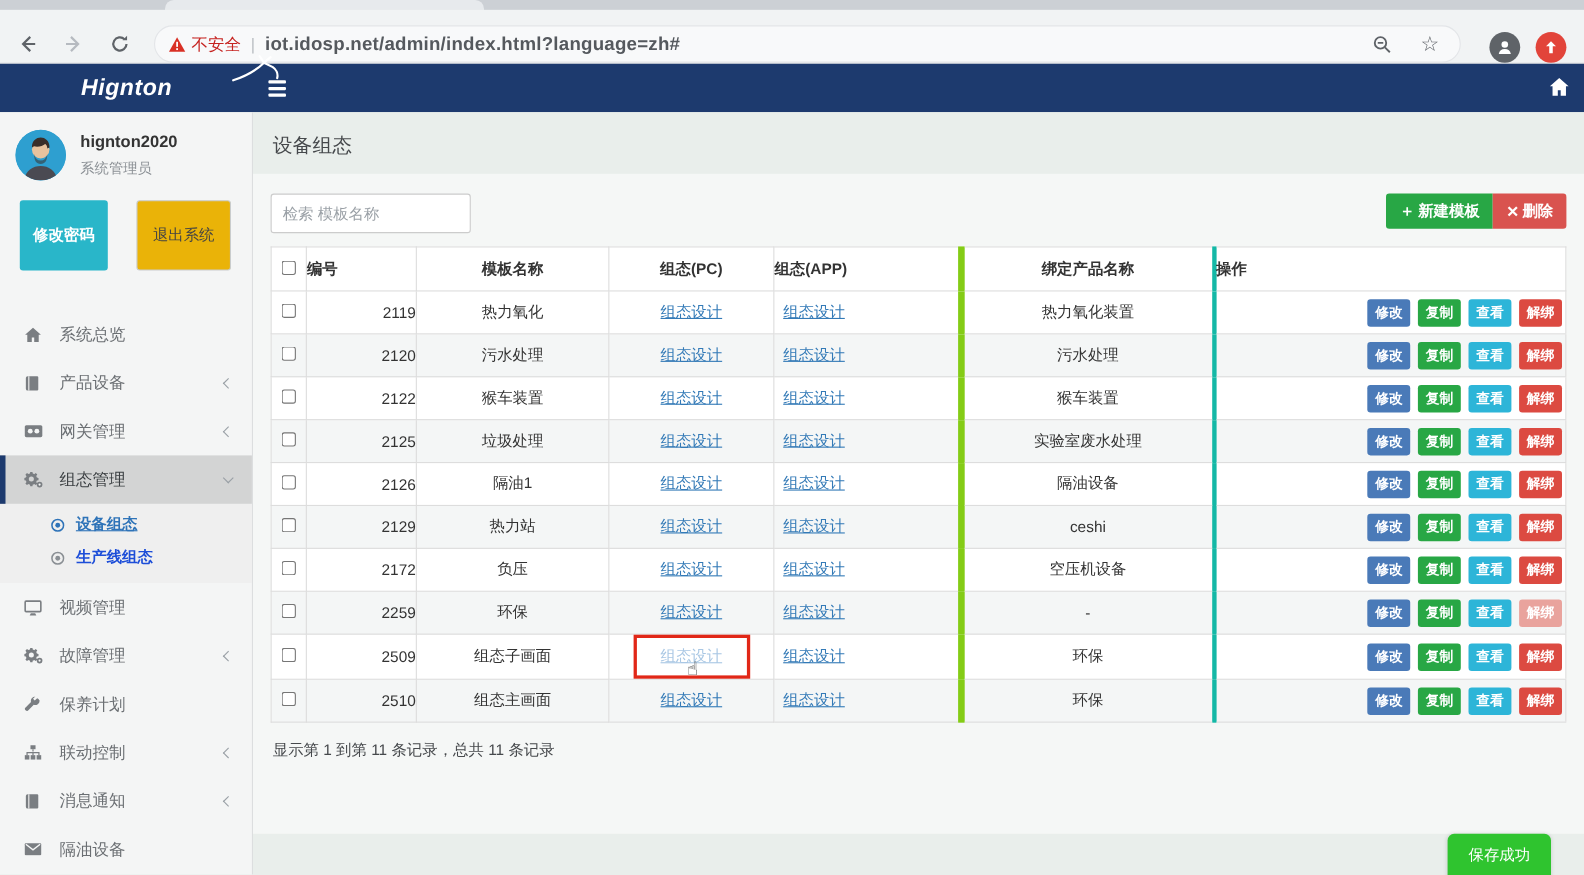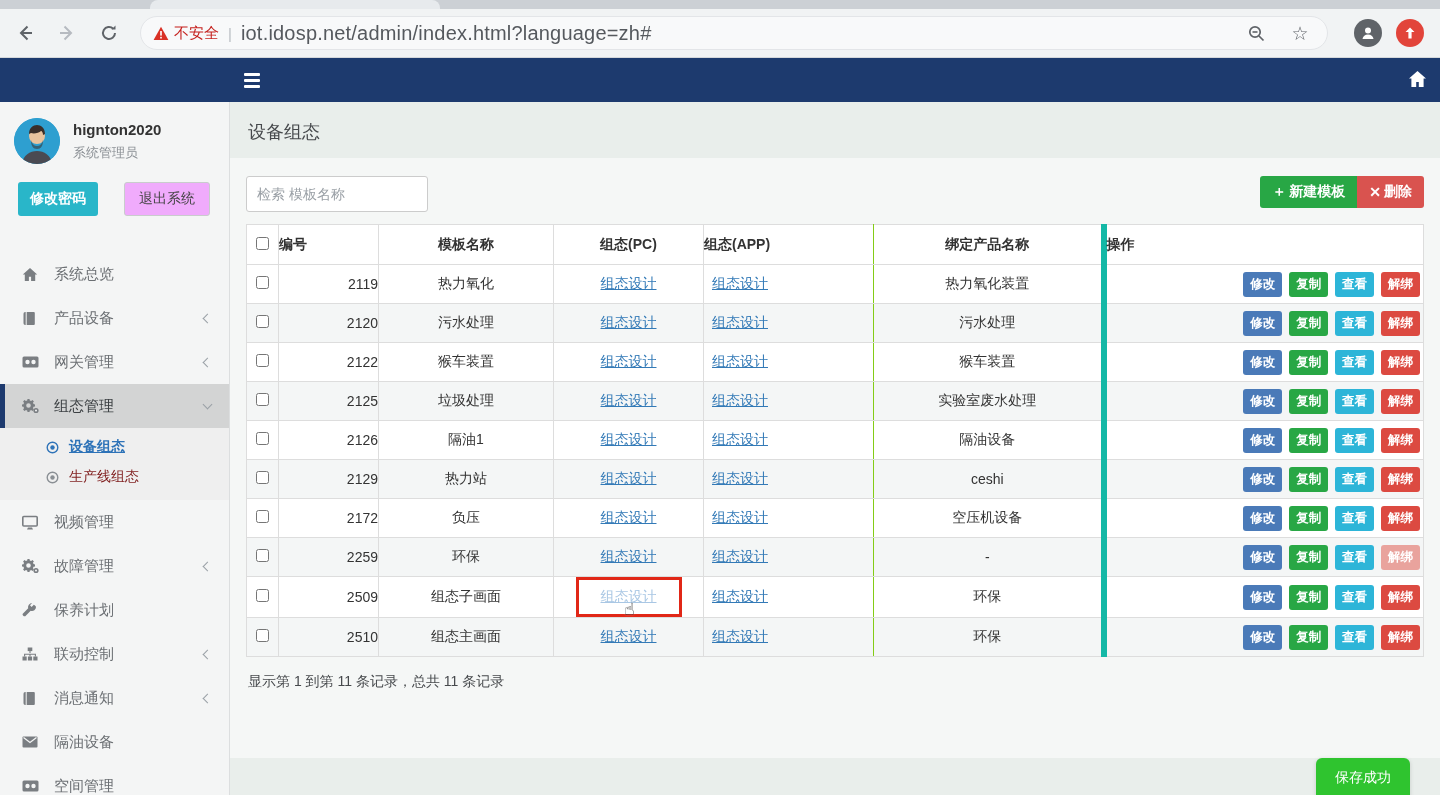--- a/index.html
+++ b/index.html
@@ -11,7 +11,7 @@
   .tabstrip .tab { position:absolute; left:150px; top:0; width:290px; height:9px;
     background:#e7eaed; border-radius:8px 8px 0 0; }
   .toolbar { position:absolute; top:9px; left:0; width:1440px; height:49px; background:#f1f3f4;
-    border-bottom:1px solid #d5d8db; display:flex; align-items:center; }
+    border-bottom:1px solid #d5d8db; display:flex; align-items:flex-end; }
   .navbtn { width:34px; height:34px; display:flex; align-items:center; justify-content:center;
     margin-left:8px; border-radius:50%; cursor:pointer; flex:0 0 auto; }
   .omnibox { flex:1; height:34px; margin:0 10px 0 14px; background:#f8f9fa; border:1px solid #e3e5e8;

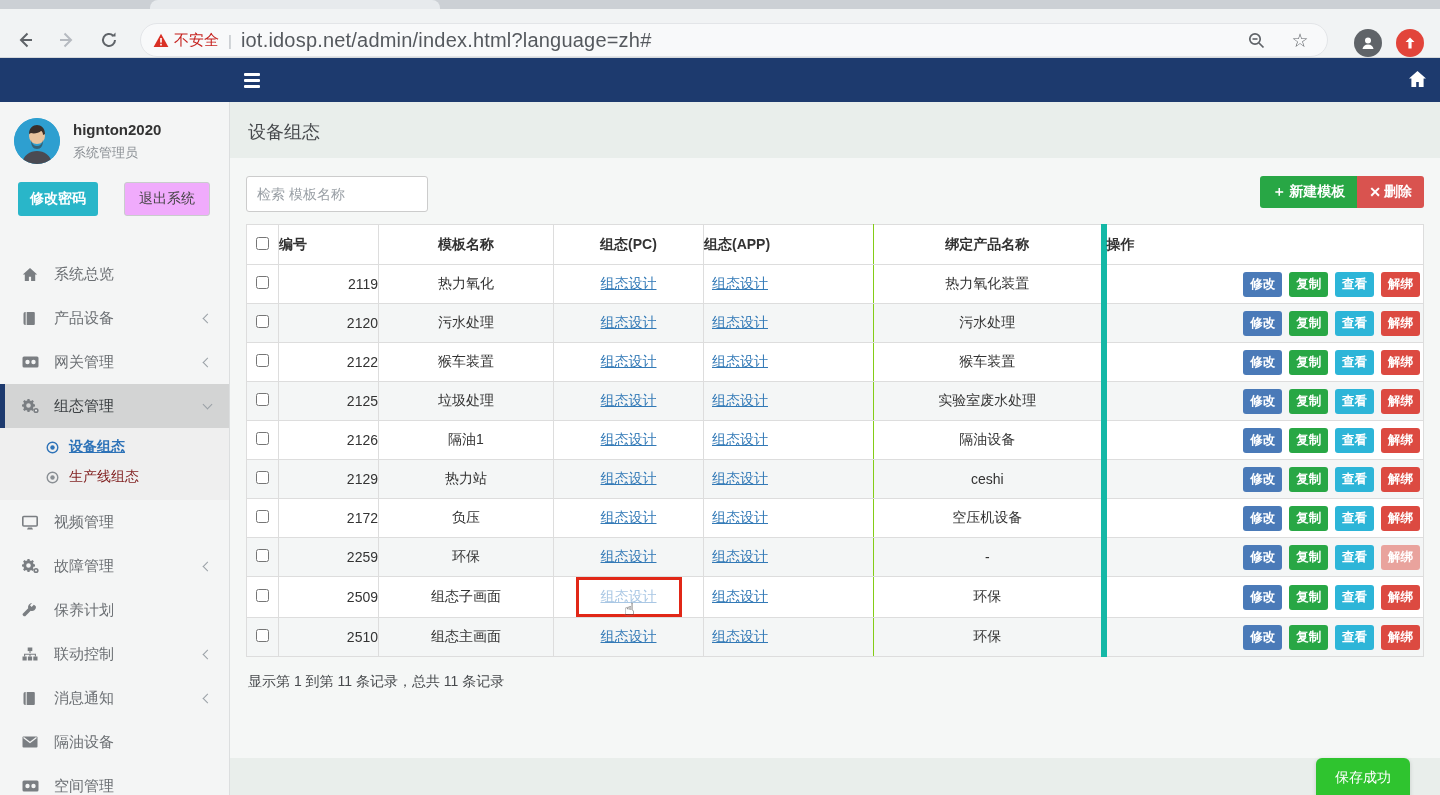--- a/index.html
+++ b/index.html
@@ -18,7 +18,7 @@
     border-radius:17px; display:flex; align-items:center; padding:0 12px; }
   .insecure-warn { color:#c5221f; font-size:15px; display:flex; align-items:center; gap:5px; }
   .omni-divider { color:#b9bdc2; margin:0 9px; font-size:15px; }
-  .url-text { color:#55595e; font-size:20px; letter-spacing:.2px; }
+  .url-text { color:#55595e; font-size:17px; letter-spacing:.2px;font-weight:bold; }
   .omni-spacer { flex:1; }
   .omni-icon { width:30px; height:30px; display:flex; align-items:center; justify-content:center; cursor:pointer; }
   .star-glyph { font-size:19px; color:#5f6368; font-family:"DejaVu Sans",sans-serif; }

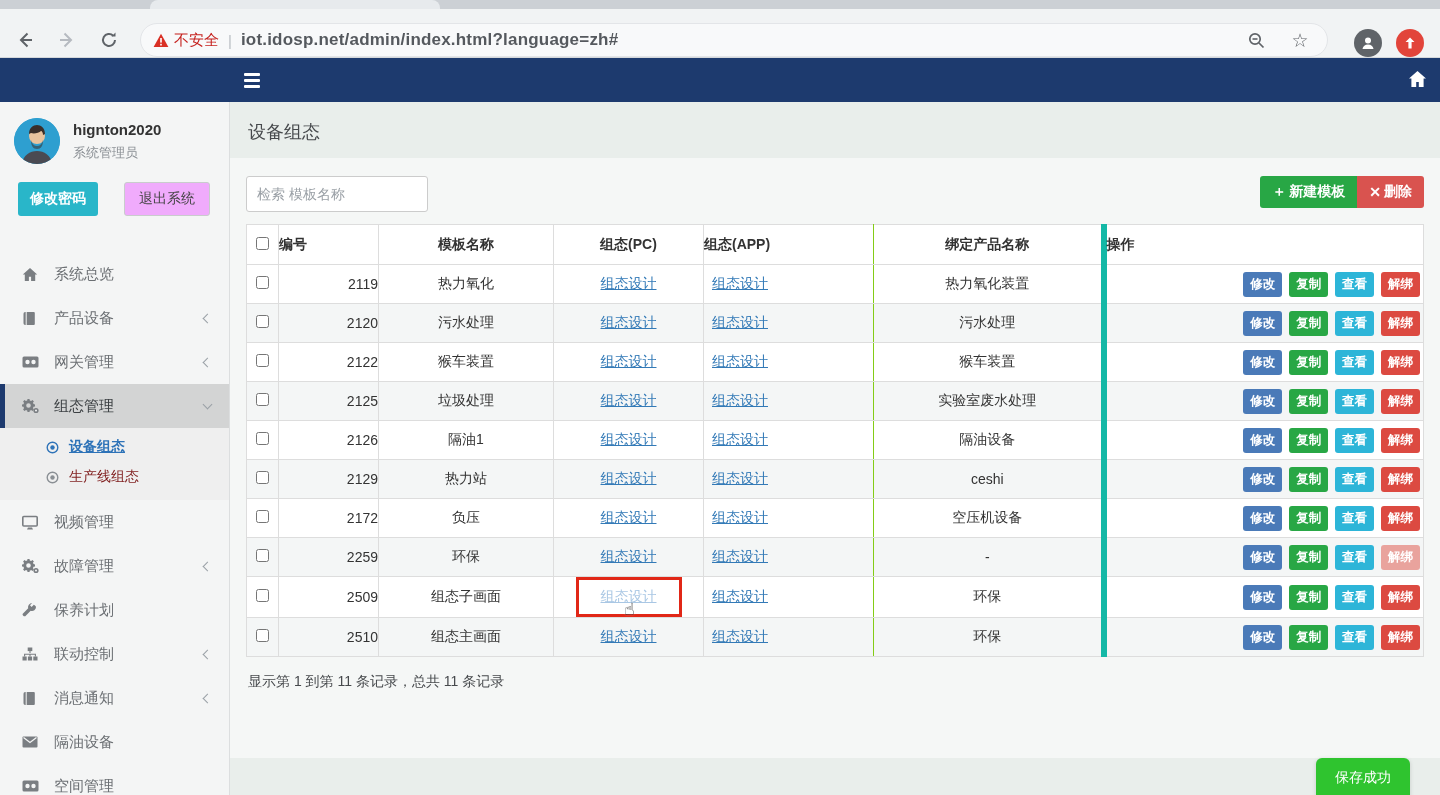--- a/index.html
+++ b/index.html
@@ -179,6 +179,12 @@
 </div>
 
 <div class="appnav">
+  <div class="logo-block">
+    <span class="logo-text">Hignton</span>
+    <svg class="logo-swoosh" width="46" height="26" viewBox="0 0 46 26">
+      <path d="M2 24 C14 20 24 14 30 8 M30 8 l-4 -6 m4 6 l6 -5 m-6 5 l8 4 c3 2 5 6 4 10" fill="none" stroke="#fff" stroke-width="2" stroke-linecap="round"></path>
+    </svg>
+  </div>
   <span class="hamburger">
       <span></span>
       <span></span>

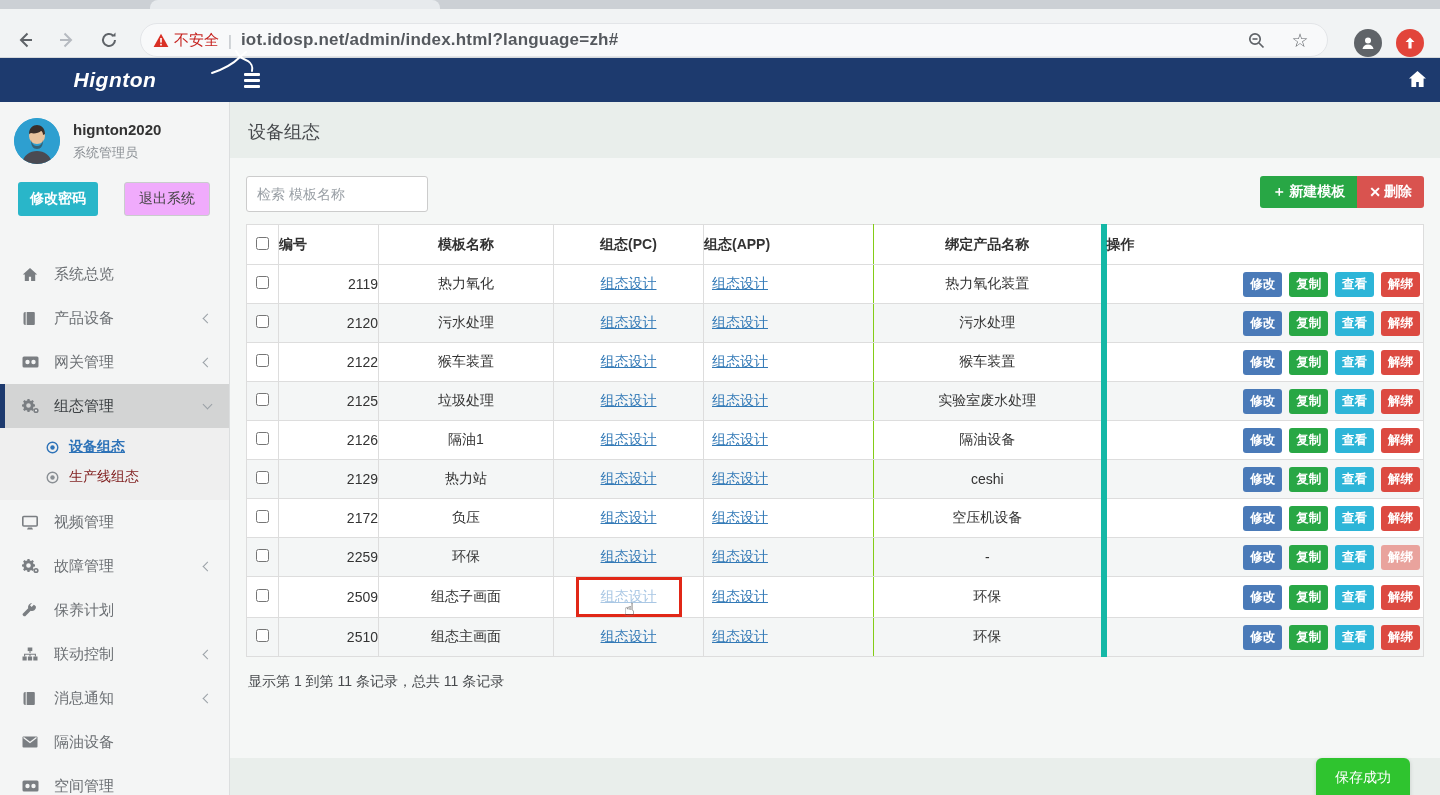--- a/index.html
+++ b/index.html
@@ -49,8 +49,8 @@
   .user-btns { display:flex; gap:26px; padding:14px 14px 0 18px; }
   .btn-pwd { background:#29b6c9; color:#fff; border:none; font-size:14px; padding:6px 12px;
     border-radius:3px; cursor:pointer; font-weight:bold; }
-  .btn-logout { background:#f0abfc; color:#444; border:1px solid #c9cccd; font-size:14px;
-    padding:7px 14px; border-radius:3px; cursor:pointer; }
+  .btn-logout { background:#eab308; color:#444; border:1px solid #c9cccd; font-size:14px;
+    padding:22px 14px; border-radius:3px; cursor:pointer; }
   .menu { margin-top:36px; }
   .side-item { position:relative; height:44px; display:flex; align-items:center; padding-left:22px;
     color:#6b6f73; font-size:15px; cursor:pointer; }

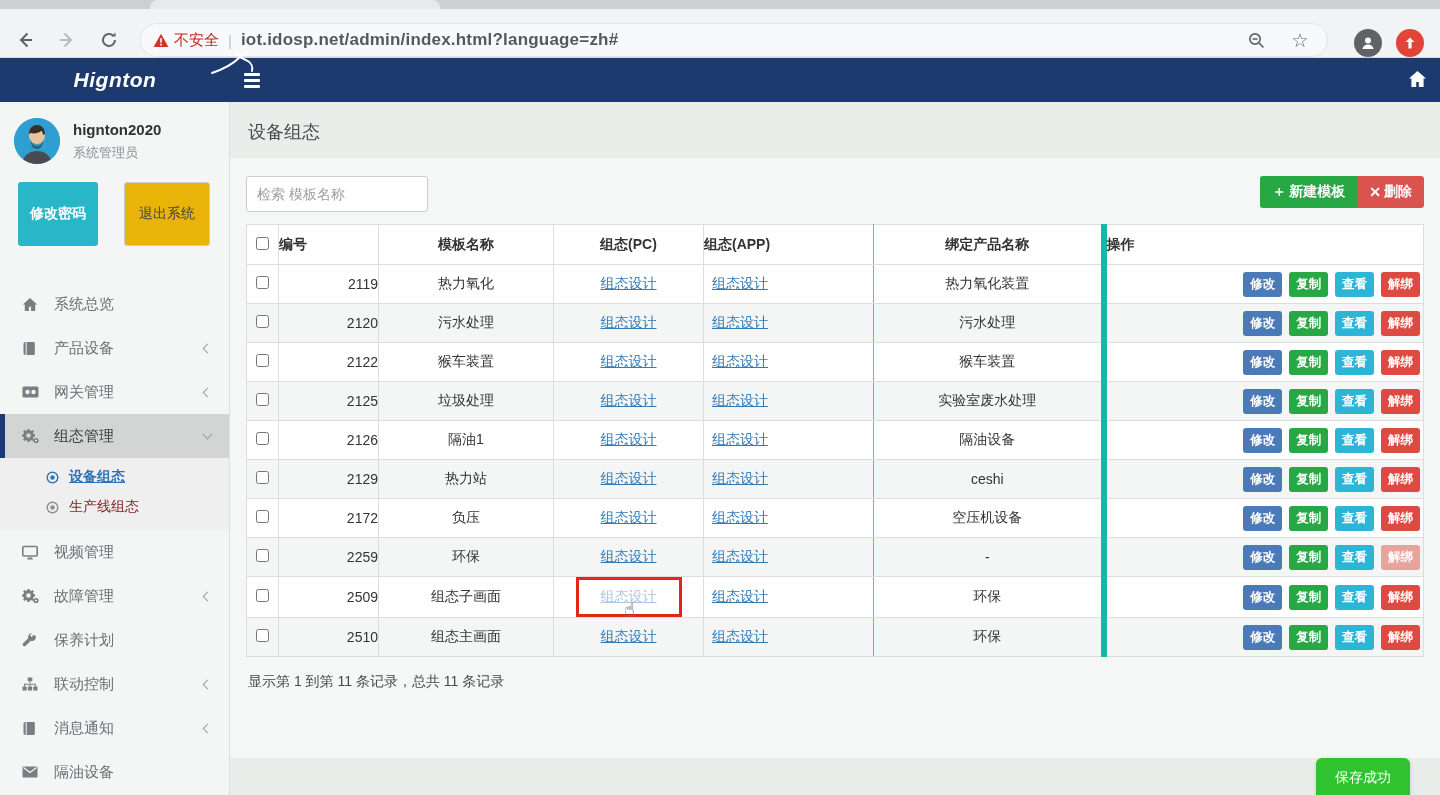--- a/index.html
+++ b/index.html
@@ -91,7 +91,7 @@
   table.grid th.cid { width:100px; }
   table.grid td.cname, table.grid th.cname { width:175px; text-align:center; border-right:1px solid #ddd; }
   table.grid td.cpc, table.grid th.cpc { width:150px; text-align:center; border-right:1px solid #ddd; }
-  table.grid td.capp, table.grid th.capp { width:170px; border-right:1px solid #84cc16; }
+  table.grid td.capp, table.grid th.capp { width:170px; border-right:6px solid #84cc16; }
   table.grid td.capp { text-align:left; padding-left:8px; }
   table.grid td.cprod, table.grid th.cprod { width:230px; text-align:center; border-right:6px solid #14b8a6; }
   table.grid td.cops { text-align:right; padding-left:8px; }

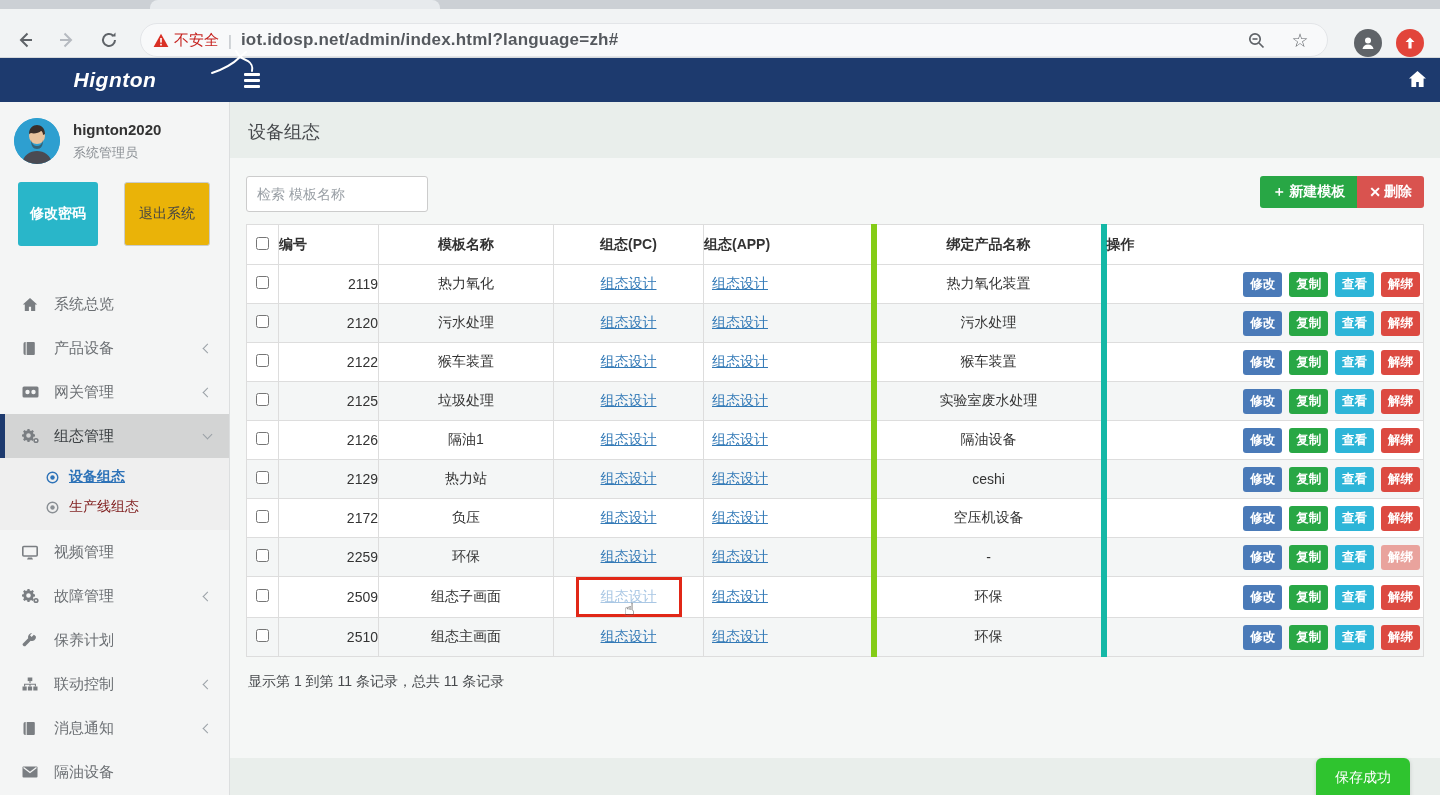--- a/index.html
+++ b/index.html
@@ -93,7 +93,7 @@
   table.grid td.cpc, table.grid th.cpc { width:150px; text-align:center; border-right:1px solid #ddd; }
   table.grid td.capp, table.grid th.capp { width:170px; border-right:6px solid #84cc16; }
   table.grid td.capp { text-align:left; padding-left:8px; }
-  table.grid td.cprod, table.grid th.cprod { width:230px; text-align:center; border-right:6px solid #14b8a6; }
+  table.grid td.cprod, table.grid th.cprod { width:230px; text-align:center; border-right:4px solid #14b8a6; }
   table.grid td.cops { text-align:right; padding-left:8px; }
   table.grid tbody tr:nth-child(even) { background:#f4f6f6; }
   a.cfg-link { color:#337ab7; text-decoration:underline; font-size:14px; cursor:pointer; }

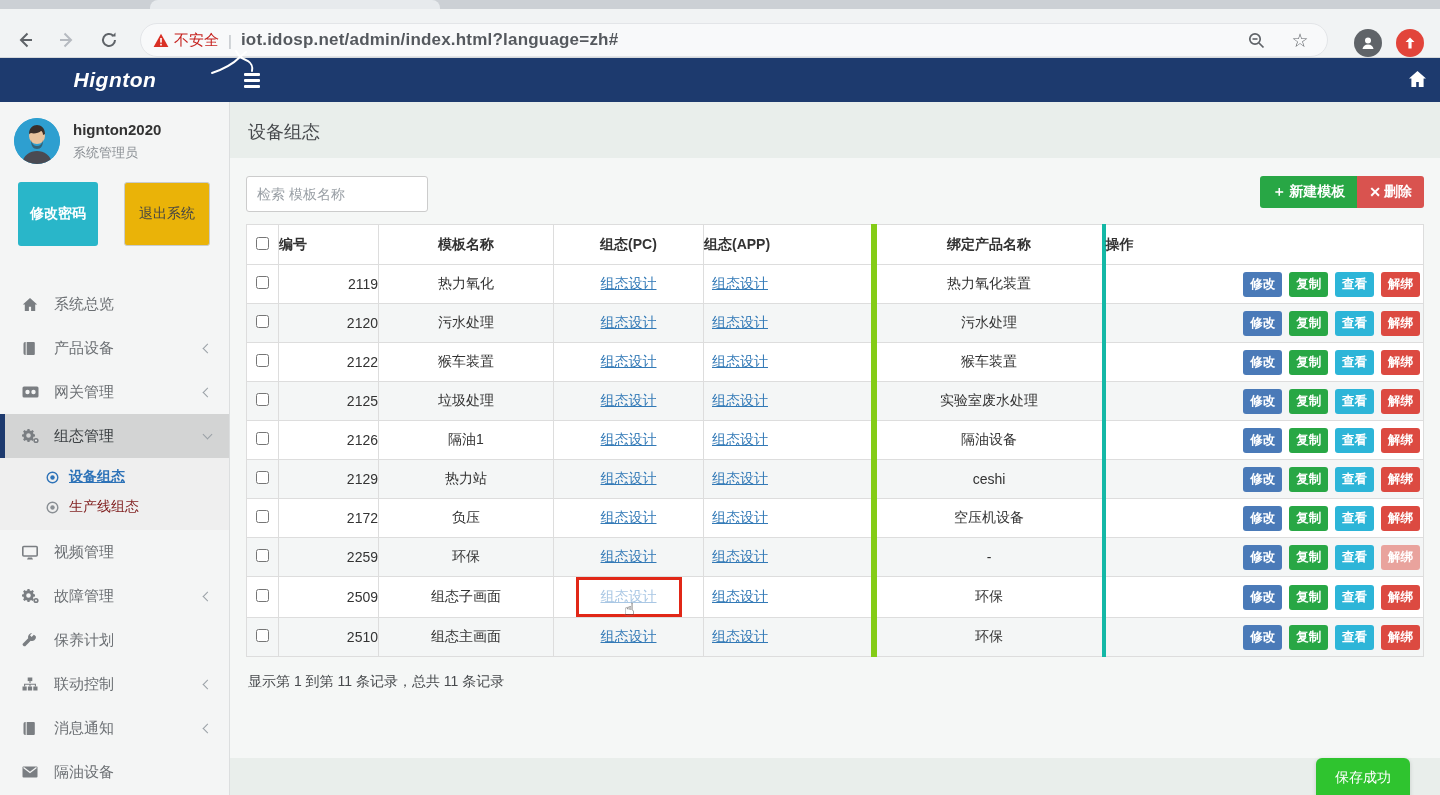--- a/index.html
+++ b/index.html
@@ -62,7 +62,7 @@
   .chev.down { transform:rotate(-45deg); top:17px; }
   .submenu { background:#efefef; padding:4px 0 8px 0; }
   .sub-item { height:30px; display:flex; align-items:center; padding-left:46px; font-size:14px;
-    color:#7f1d1d; cursor:pointer; gap:10px; }
+    color:#1d4ed8; cursor:pointer; gap:10px;font-weight:bold; }
   .sub-item .dot { display:flex; align-items:center; }
   .sub-item.active { color:#2e73b8; font-weight:bold; }
   .sub-item.active .lbl { text-decoration:underline; }

